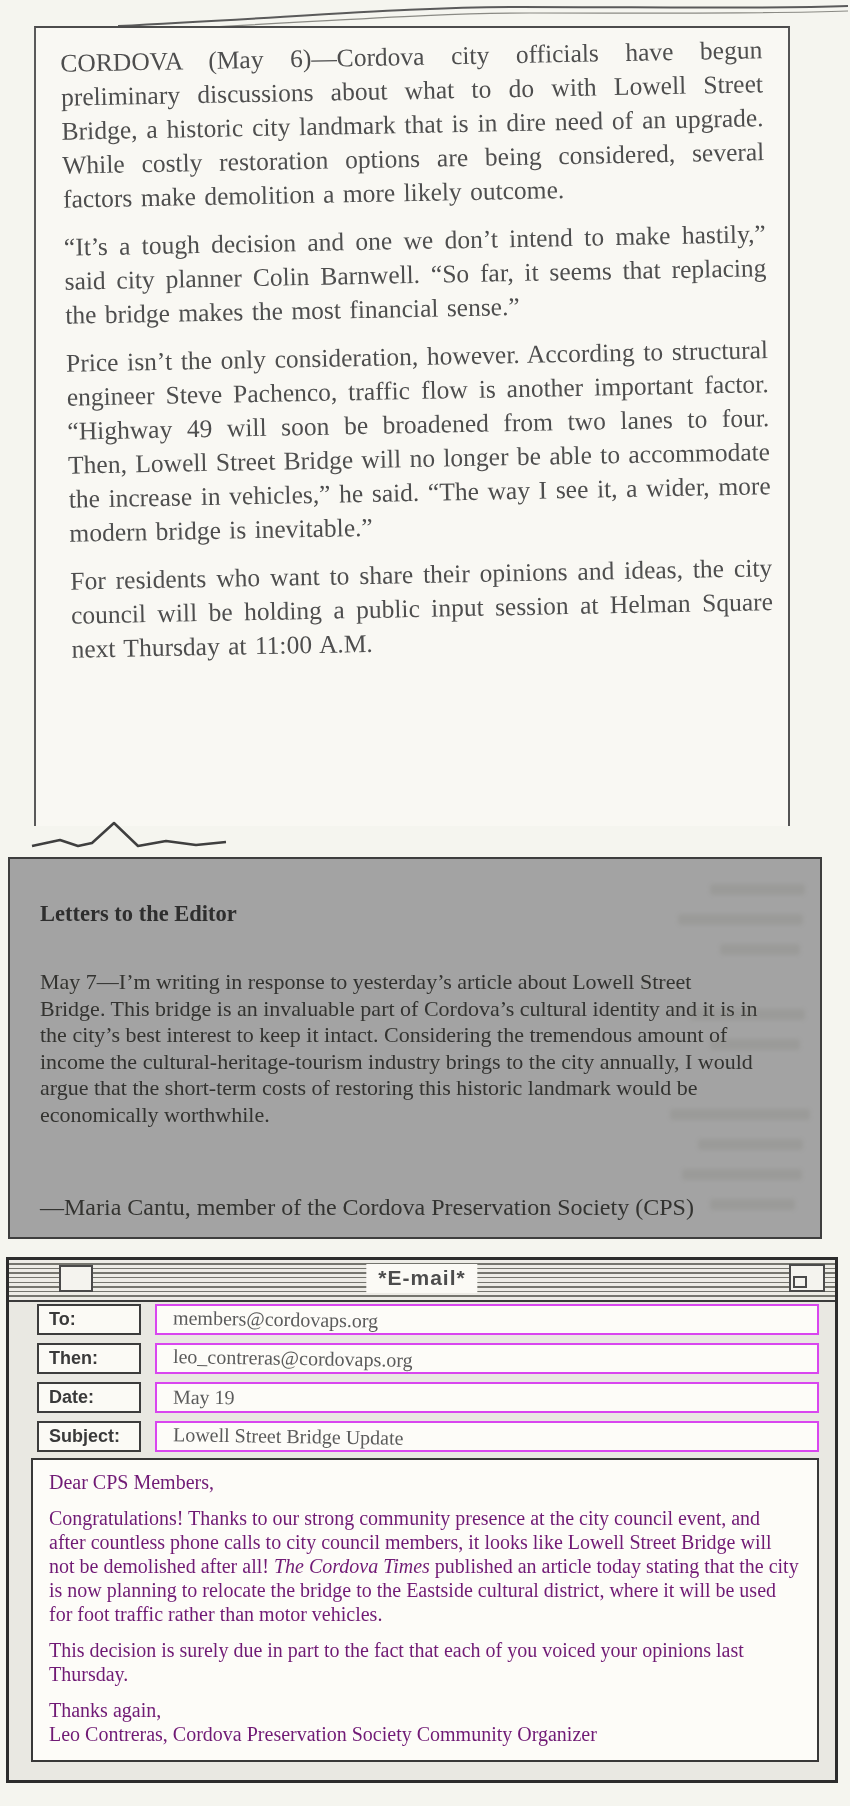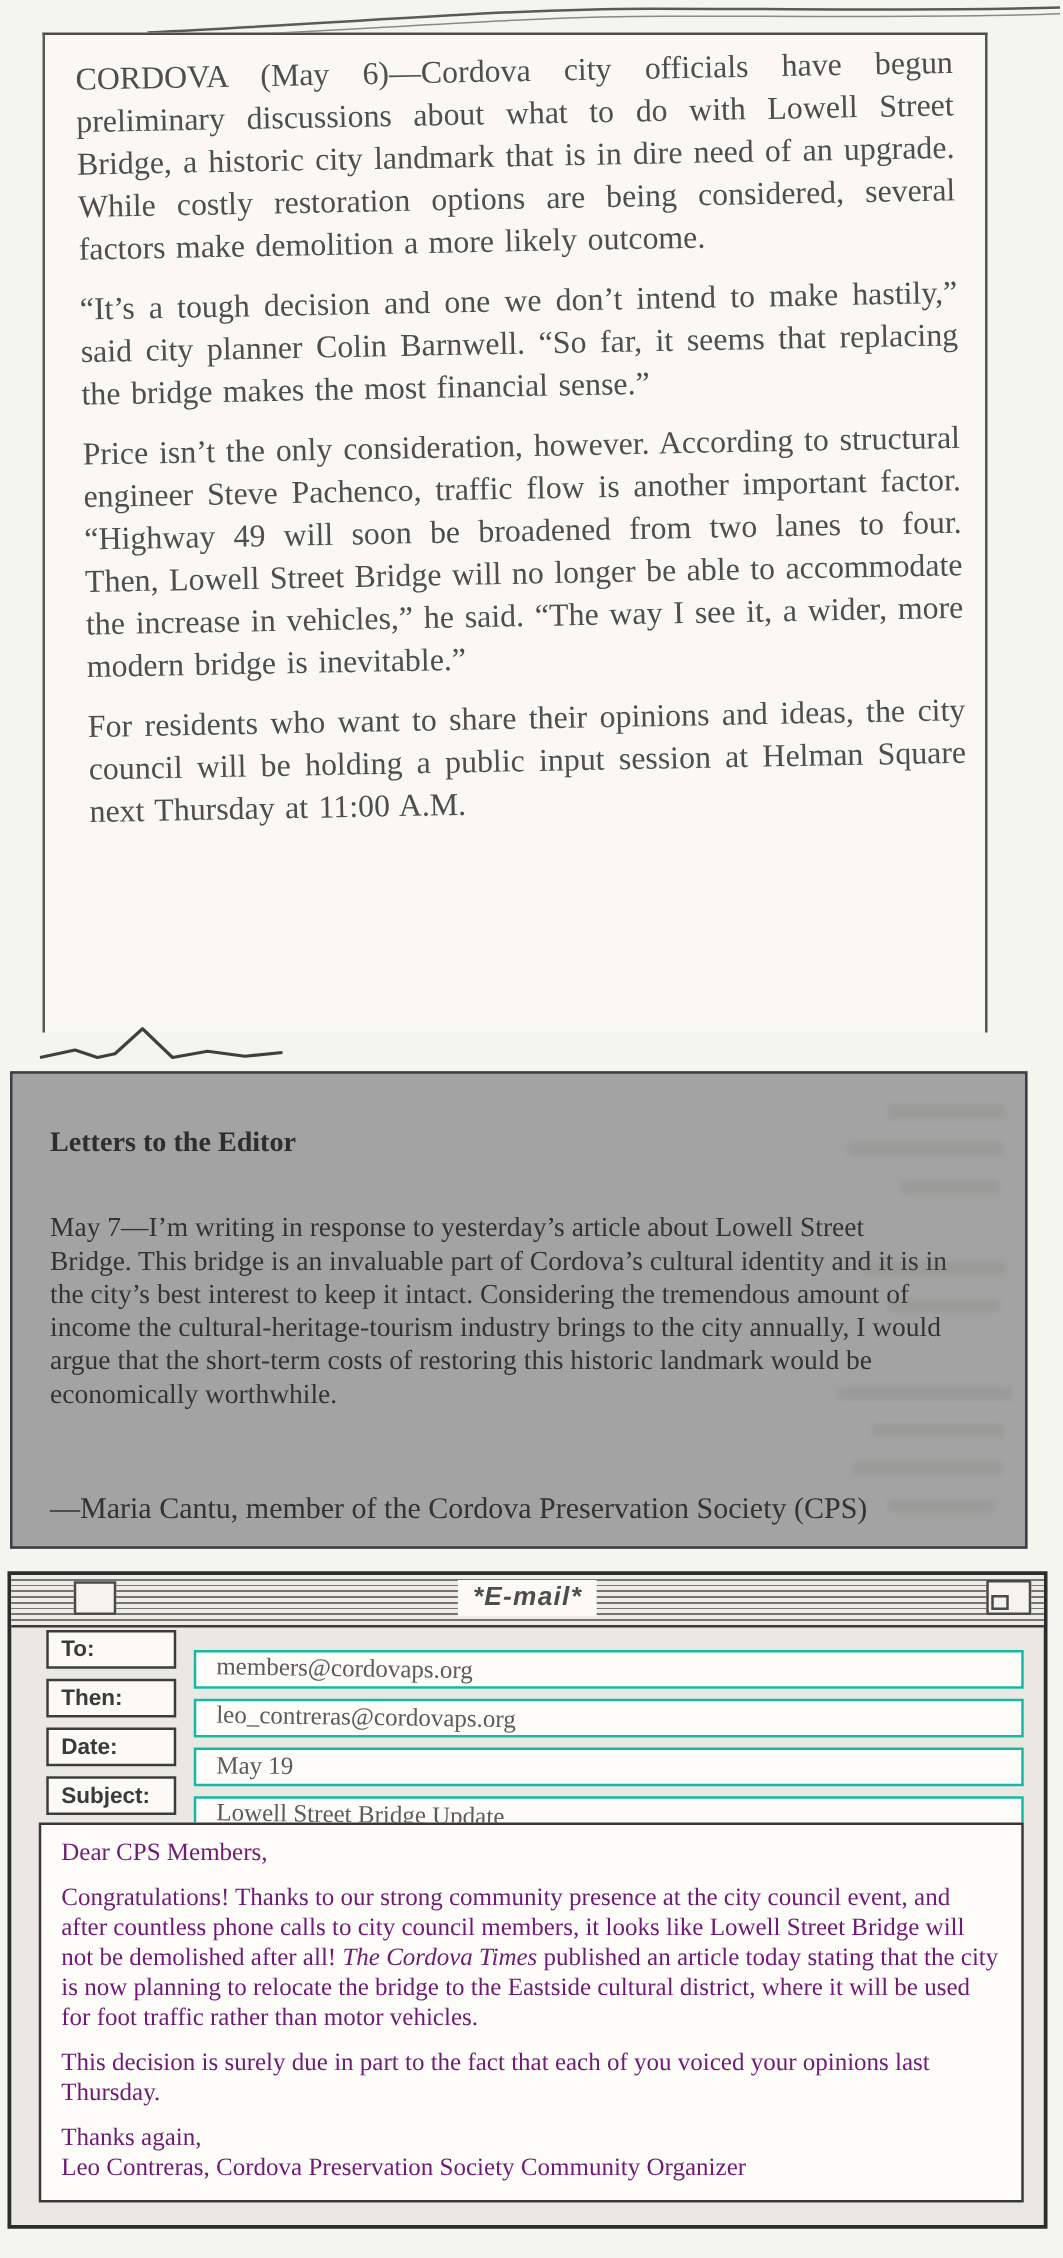--- a/index.html
+++ b/index.html
@@ -75,7 +75,6 @@
     font-family:"Liberation Sans", sans-serif;
     font-weight:bold;font-size:21px;color:#4d4d4d;
     letter-spacing:1px;
-    font-style:italic;
   }
   .win-btn-left{
     position:absolute;left:50px;top:5px;width:34px;height:27px;

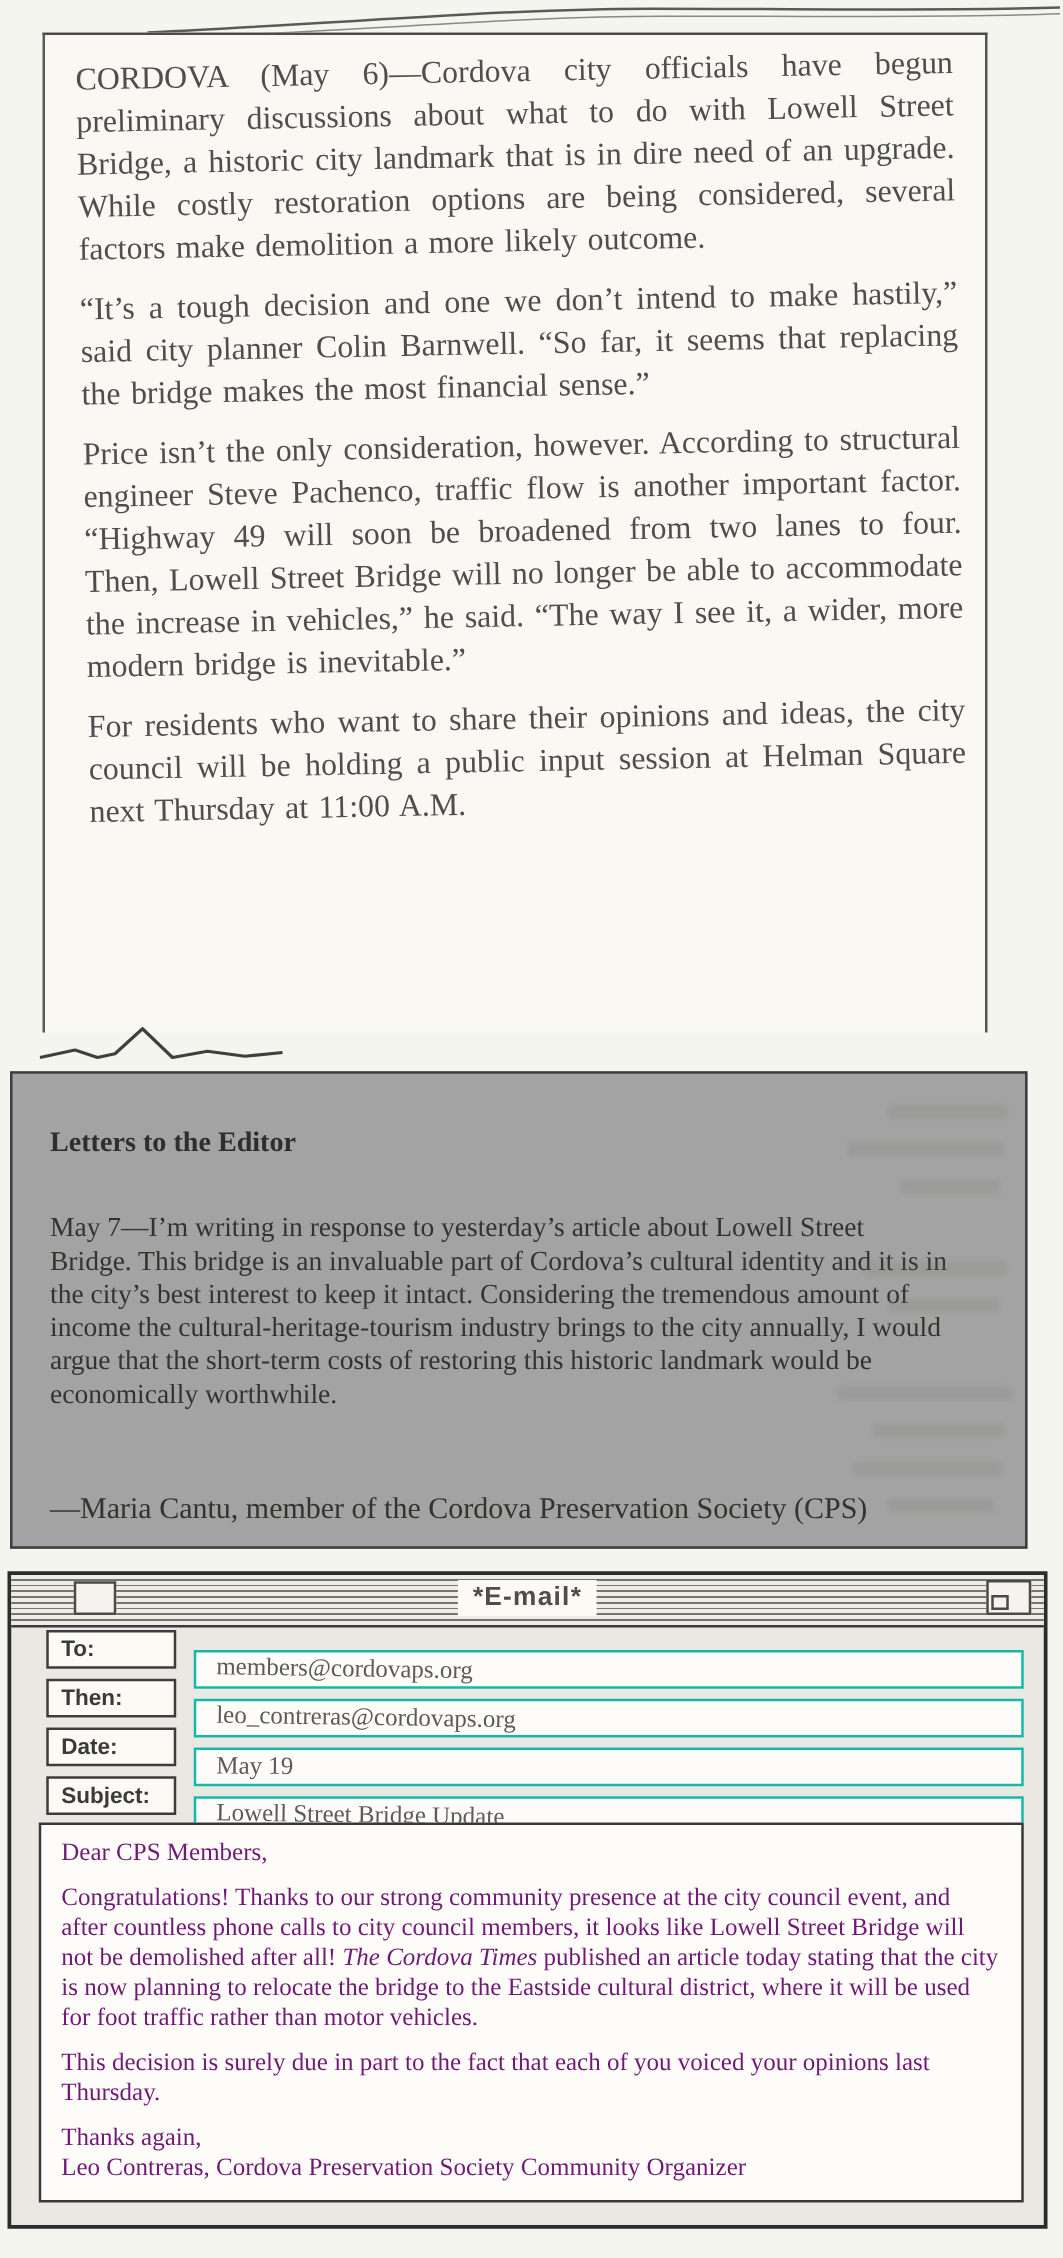--- a/index.html
+++ b/index.html
@@ -99,9 +99,9 @@
   }
   .field-input{
     position:absolute;left:146px;right:16px;height:31px;
-    background:#fdfcf8;border:2px solid #14b8a6;box-sizing:border-box;
+    background:#fdfcf8;border:2px solid #d946ef;box-sizing:border-box;
     display:flex;align-items:center;padding-left:16px;
-    font-size:20px;color:#5b5b5b;margin-top:16px;
+    font-size:20px;color:#5b5b5b;
   }
   .field-input span{display:inline-block;transform:rotate(0.9deg);}
   .row-date .field-input span{transform:rotate(0.4deg);}

